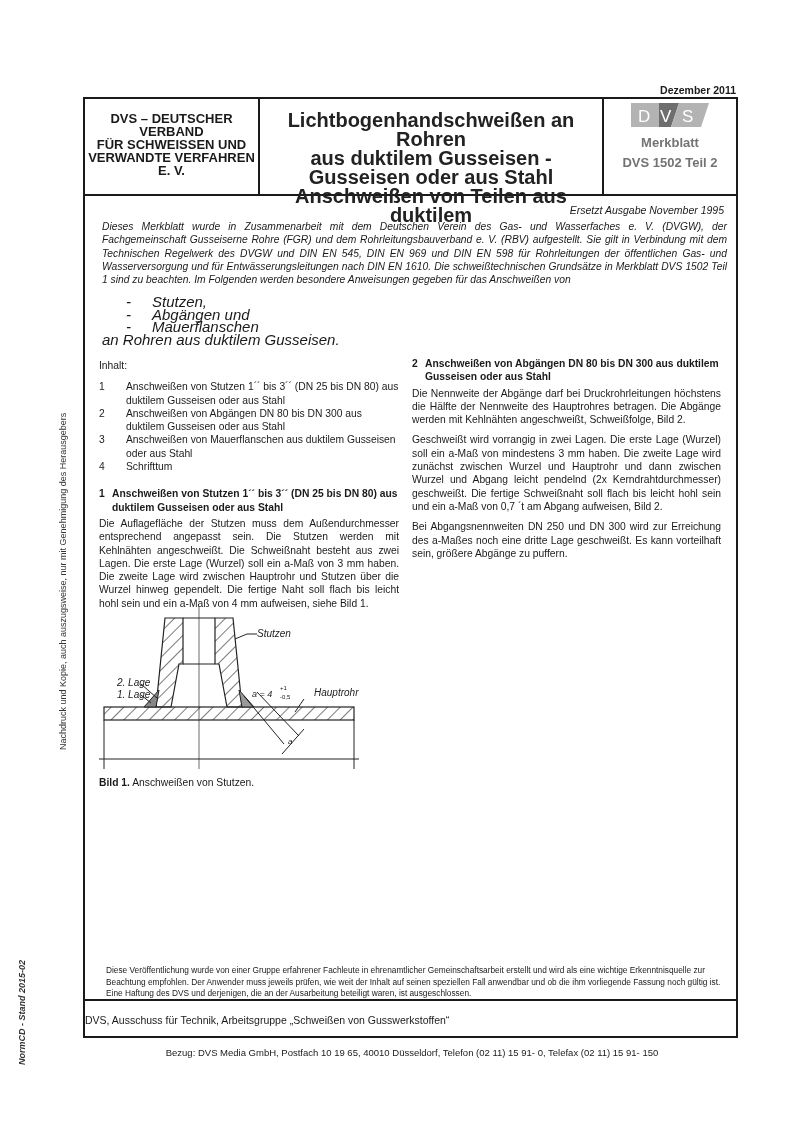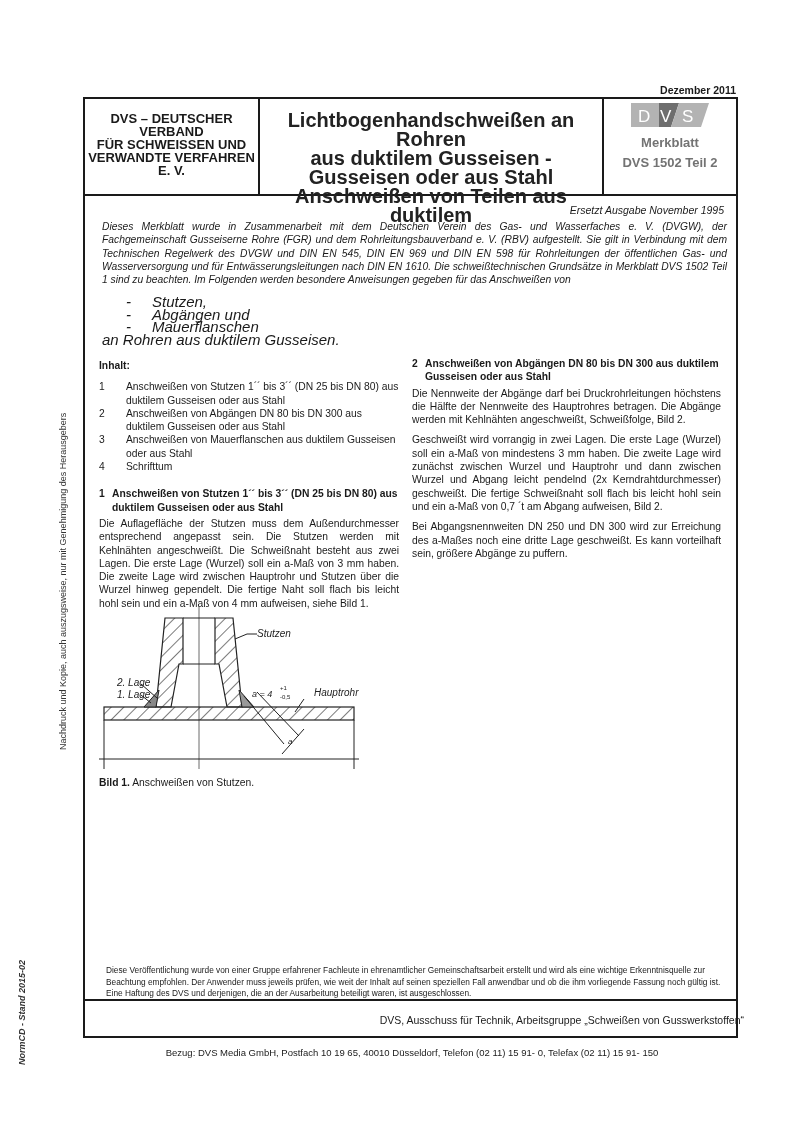--- a/index.html
+++ b/index.html
@@ -26,7 +26,7 @@
   .col { position:absolute; font-size:10.3px; line-height:13.3px; }
   .col-left { left:14px; top:260px; width:300px; }
   .col-right { left:327px; top:258px; width:309px; }
-  .toc-title { font-weight:bold; margin-bottom:8px; }
+  .toc-title { font-weight:normal; margin-bottom:8px; }
   .toc-row { display:flex; }
   .toc-num { width:27px; flex:none; }
   .sec-h { font-weight:bold; display:flex; margin-bottom:3px; }

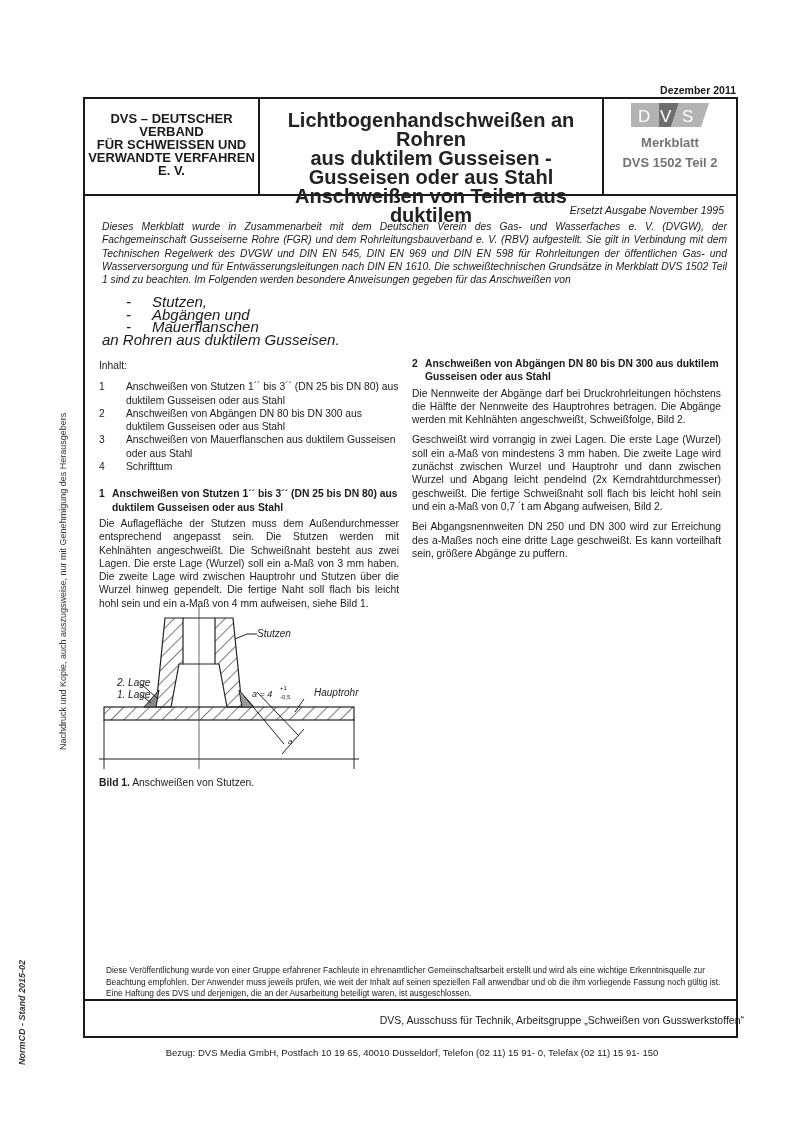--- a/index.html
+++ b/index.html
@@ -37,7 +37,7 @@
   .disclaimer { position:absolute; left:21px; top:866px; width:620px; font-size:8.3px; line-height:11.5px; }
   .committee-box { position:absolute; left:-2px; top:900px; width:655px; height:39px;
                    border-top:2px solid #1a1a1a; box-sizing:border-box; }
-  .committee { position:absolute; left:0; top:915px; width:659px; text-align:right; font-size:10.5px; }
+  .committee { position:absolute; left:0; top:915px; width:659px; text-align:left; font-size:10.5px; }
   .bezug { position:absolute; left:0; top:1047px; width:794px; text-align:center; font-size:9.5px; padding-left:30px; box-sizing:border-box; }
   .side1 { position:absolute; left:58px; top:750px; transform-origin:0 0; transform:rotate(-90deg);
            font-size:9px; white-space:nowrap; color:#333; }

